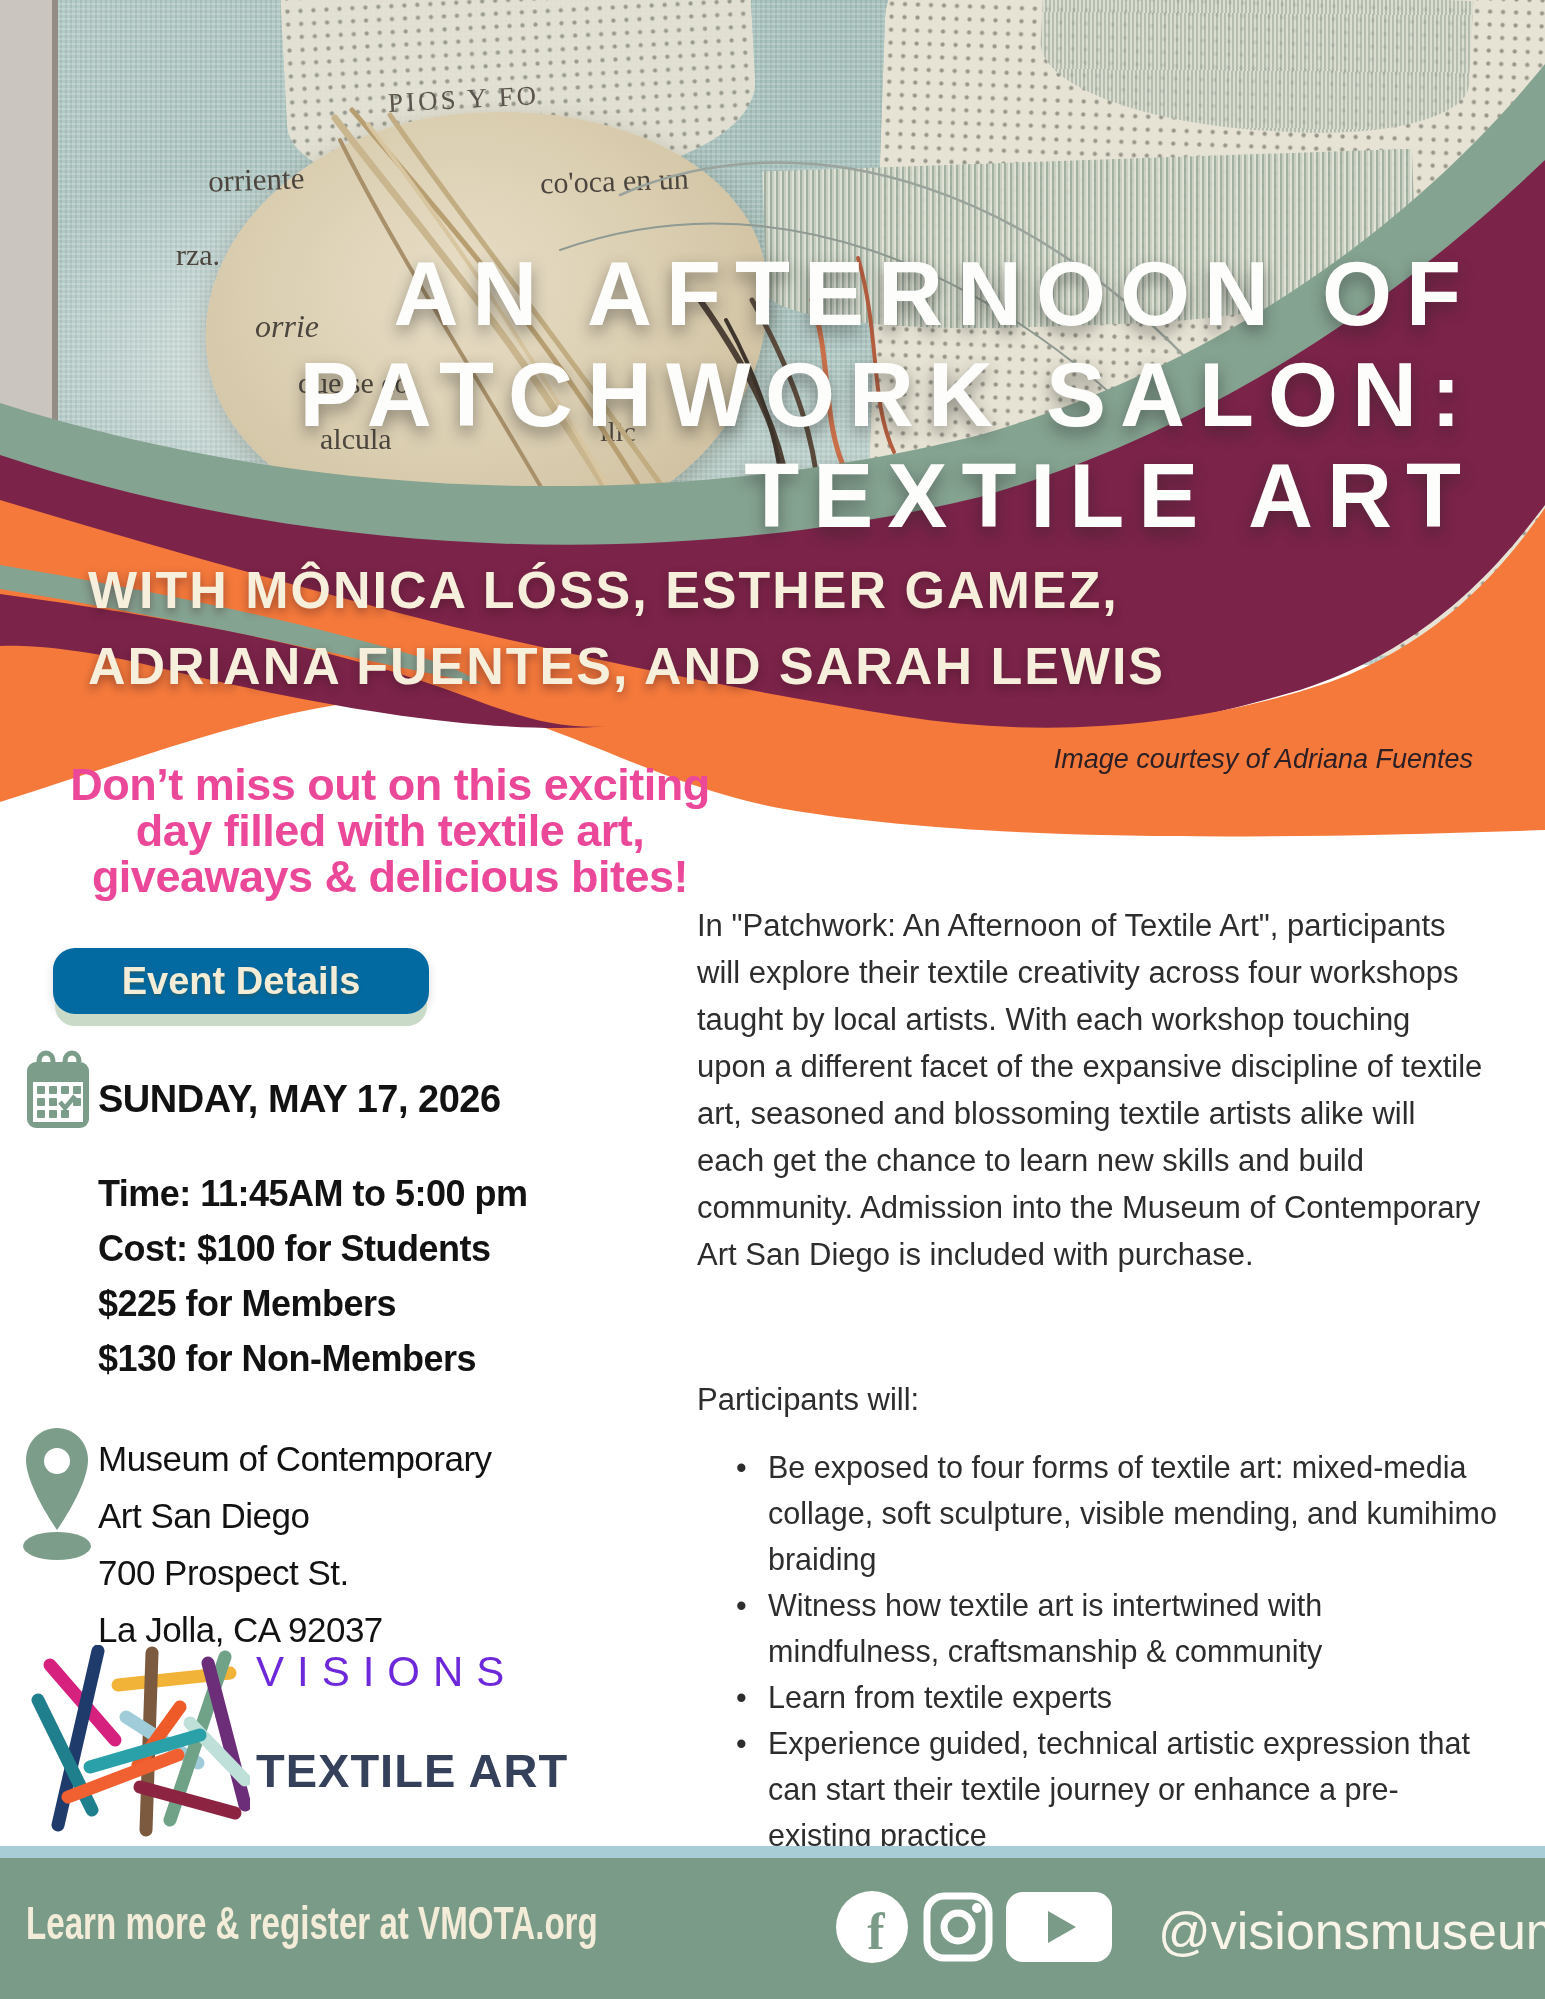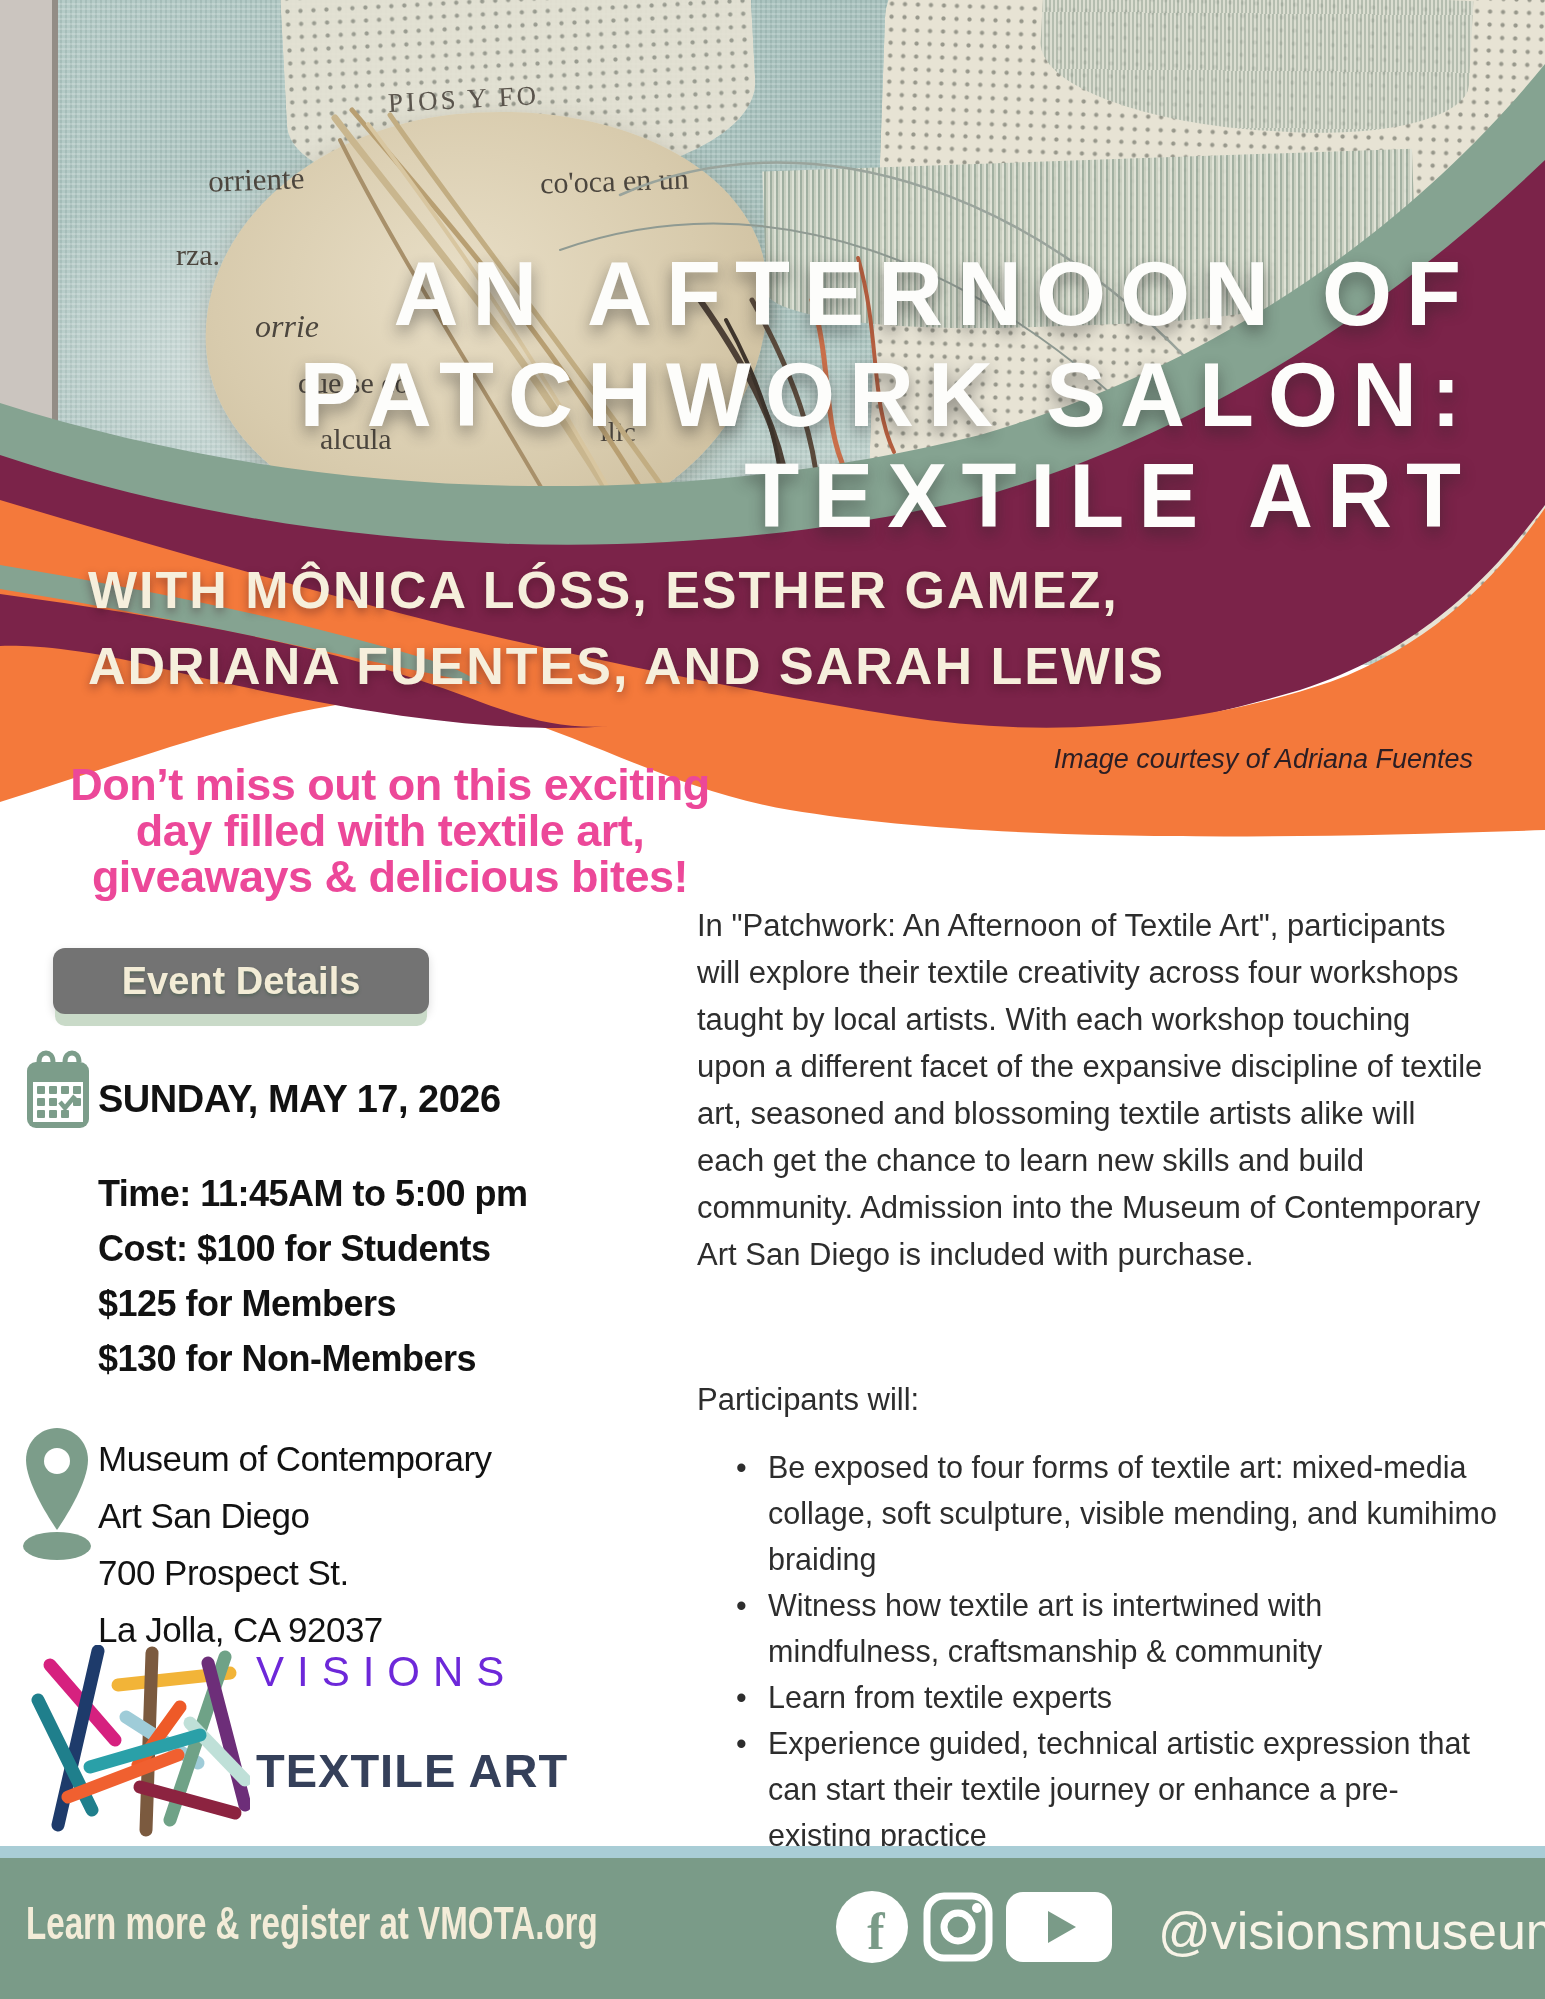--- a/index.html
+++ b/index.html
@@ -49,8 +49,8 @@
   
   .intro{position:absolute;left:40px;top:762px;width:700px;text-align:center;color:#ec4899;
     font-size:45px;line-height:46px;font-weight:800;letter-spacing:-0.5px;}
-  .btn{position:absolute;left:53px;top:948px;width:376px;height:66px;background:#737373;
-    border-radius:12px;box-shadow:0 14px 0 -2px #C9DAC8, 0 4px 10px rgba(0,0,0,.15);
+  .btn{position:absolute;left:53px;top:948px;width:376px;height:66px;background:#0369a1;
+    border-radius:22px;box-shadow:0 14px 0 -2px #C9DAC8, 0 4px 10px rgba(0,0,0,.15);
     display:flex;align-items:center;justify-content:center;cursor:pointer;border:none;}
   .btn span{color:#F3ECD6;font-size:38px;font-weight:800;text-shadow:0 2px 3px rgba(60,90,70,.5);}
   .date-row{position:absolute;left:98px;top:1078px;color:#121212;font-size:38px;font-weight:800;

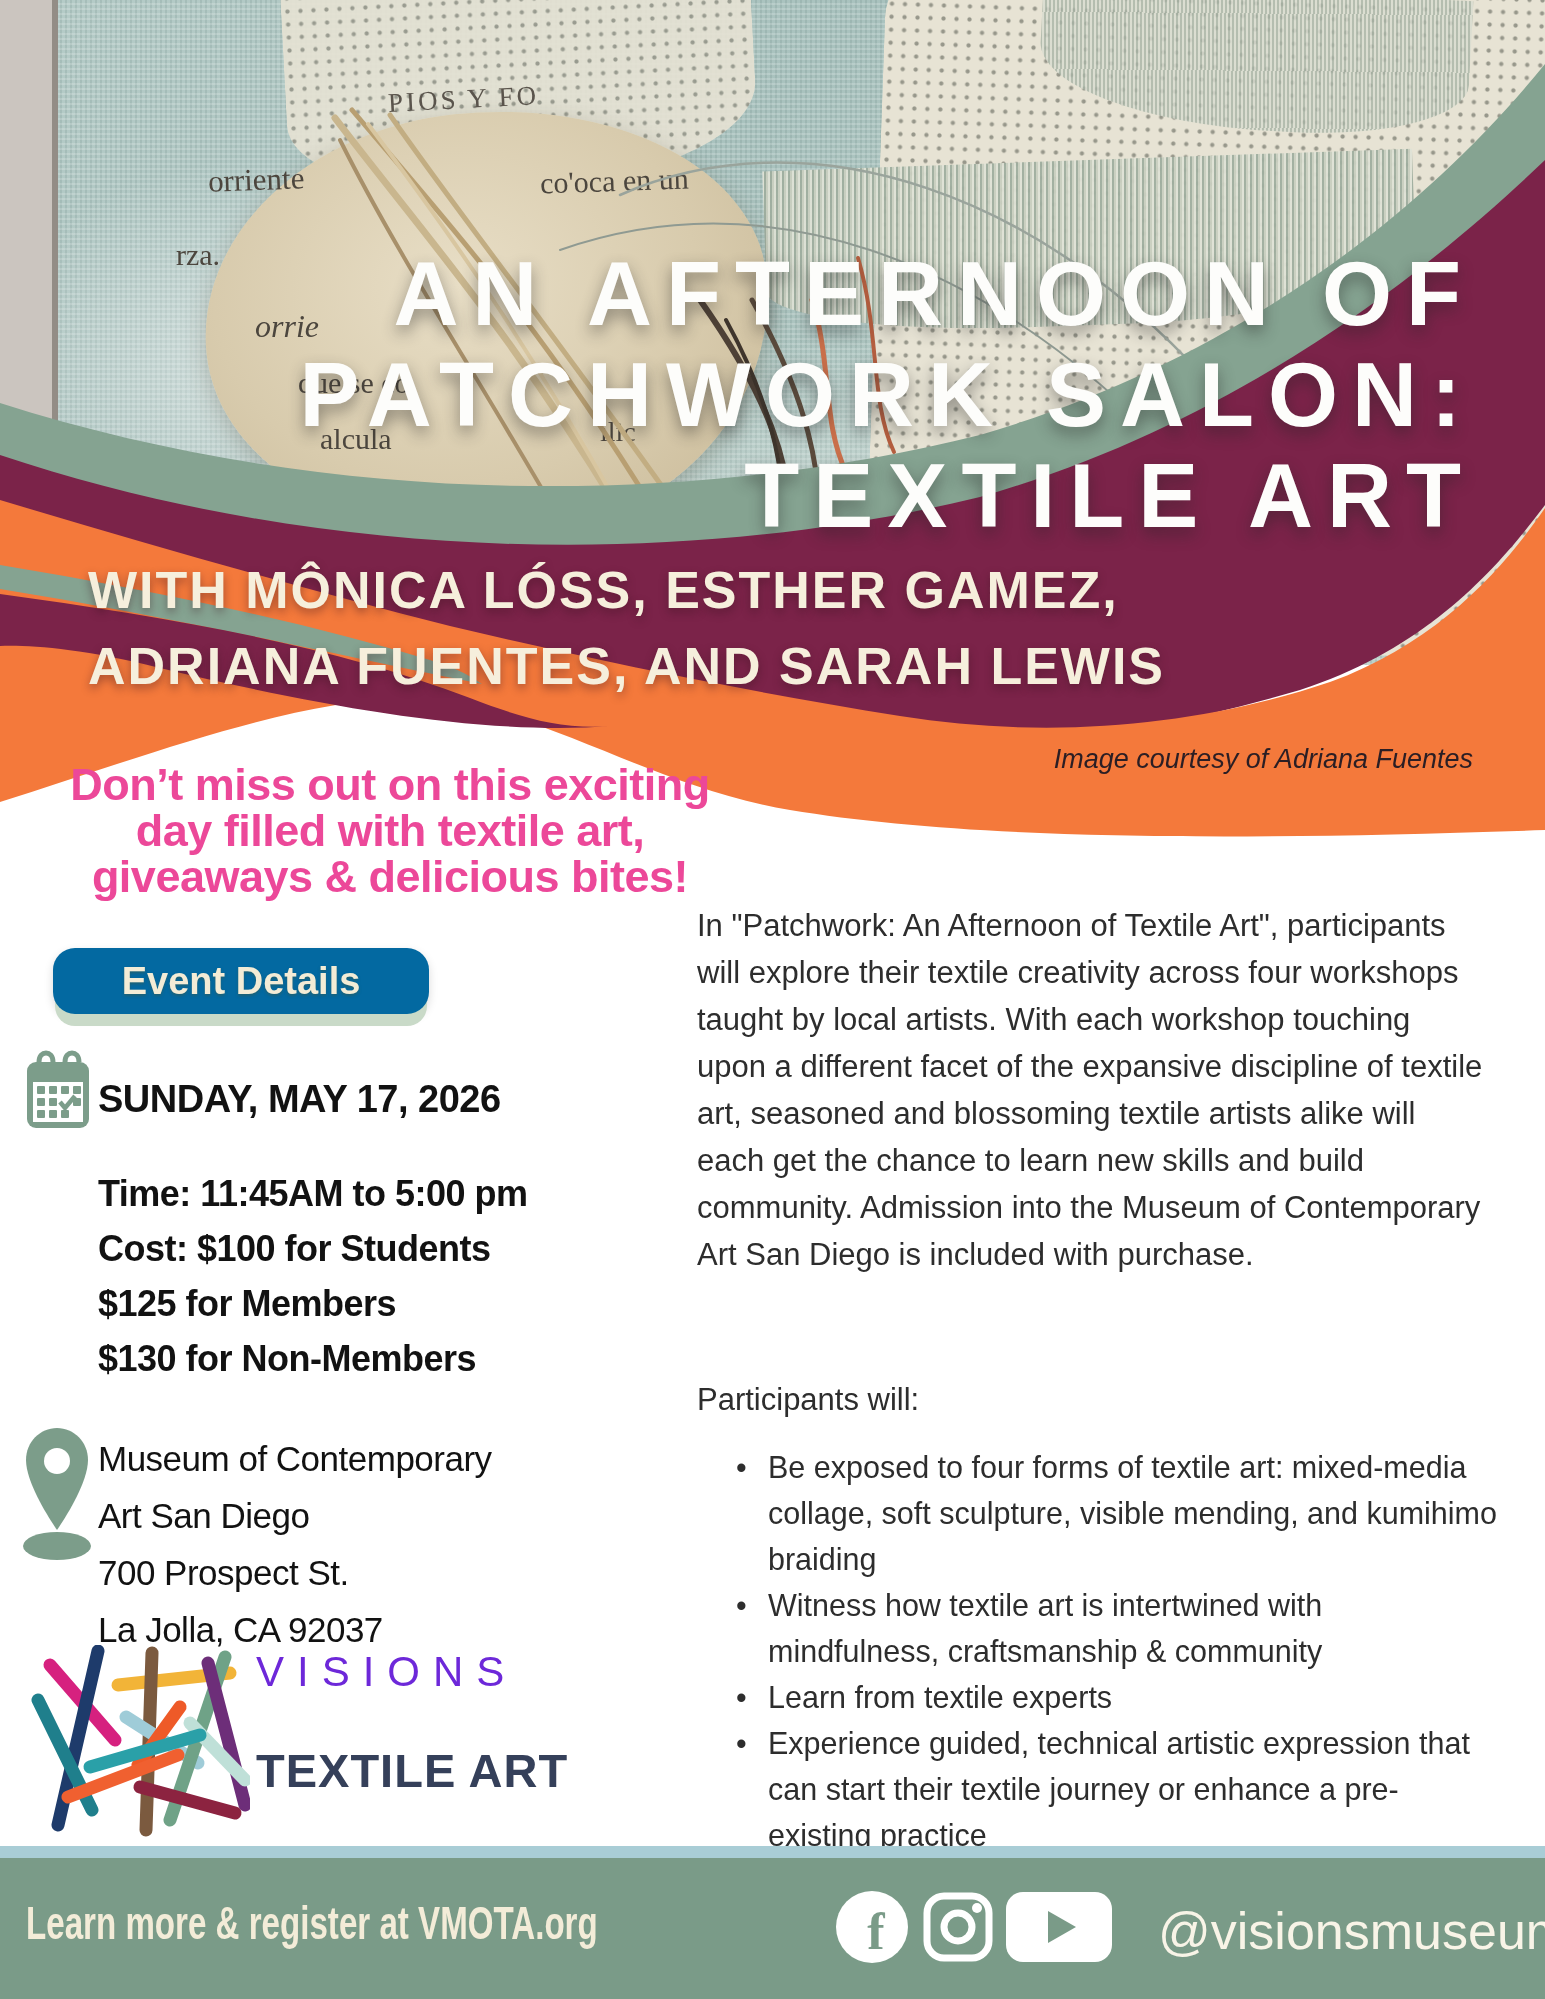--- a/index.html
+++ b/index.html
@@ -185,7 +185,7 @@
   <div class="details">
     <div>Time: 11:45AM to 5:00 pm</div>
     <div>Cost: $100 for Students</div>
-    <div>$125 for Members</div>
+    <div>$225 for Members</div>
     <div>$130 for Non-Members</div>
   </div>
 

